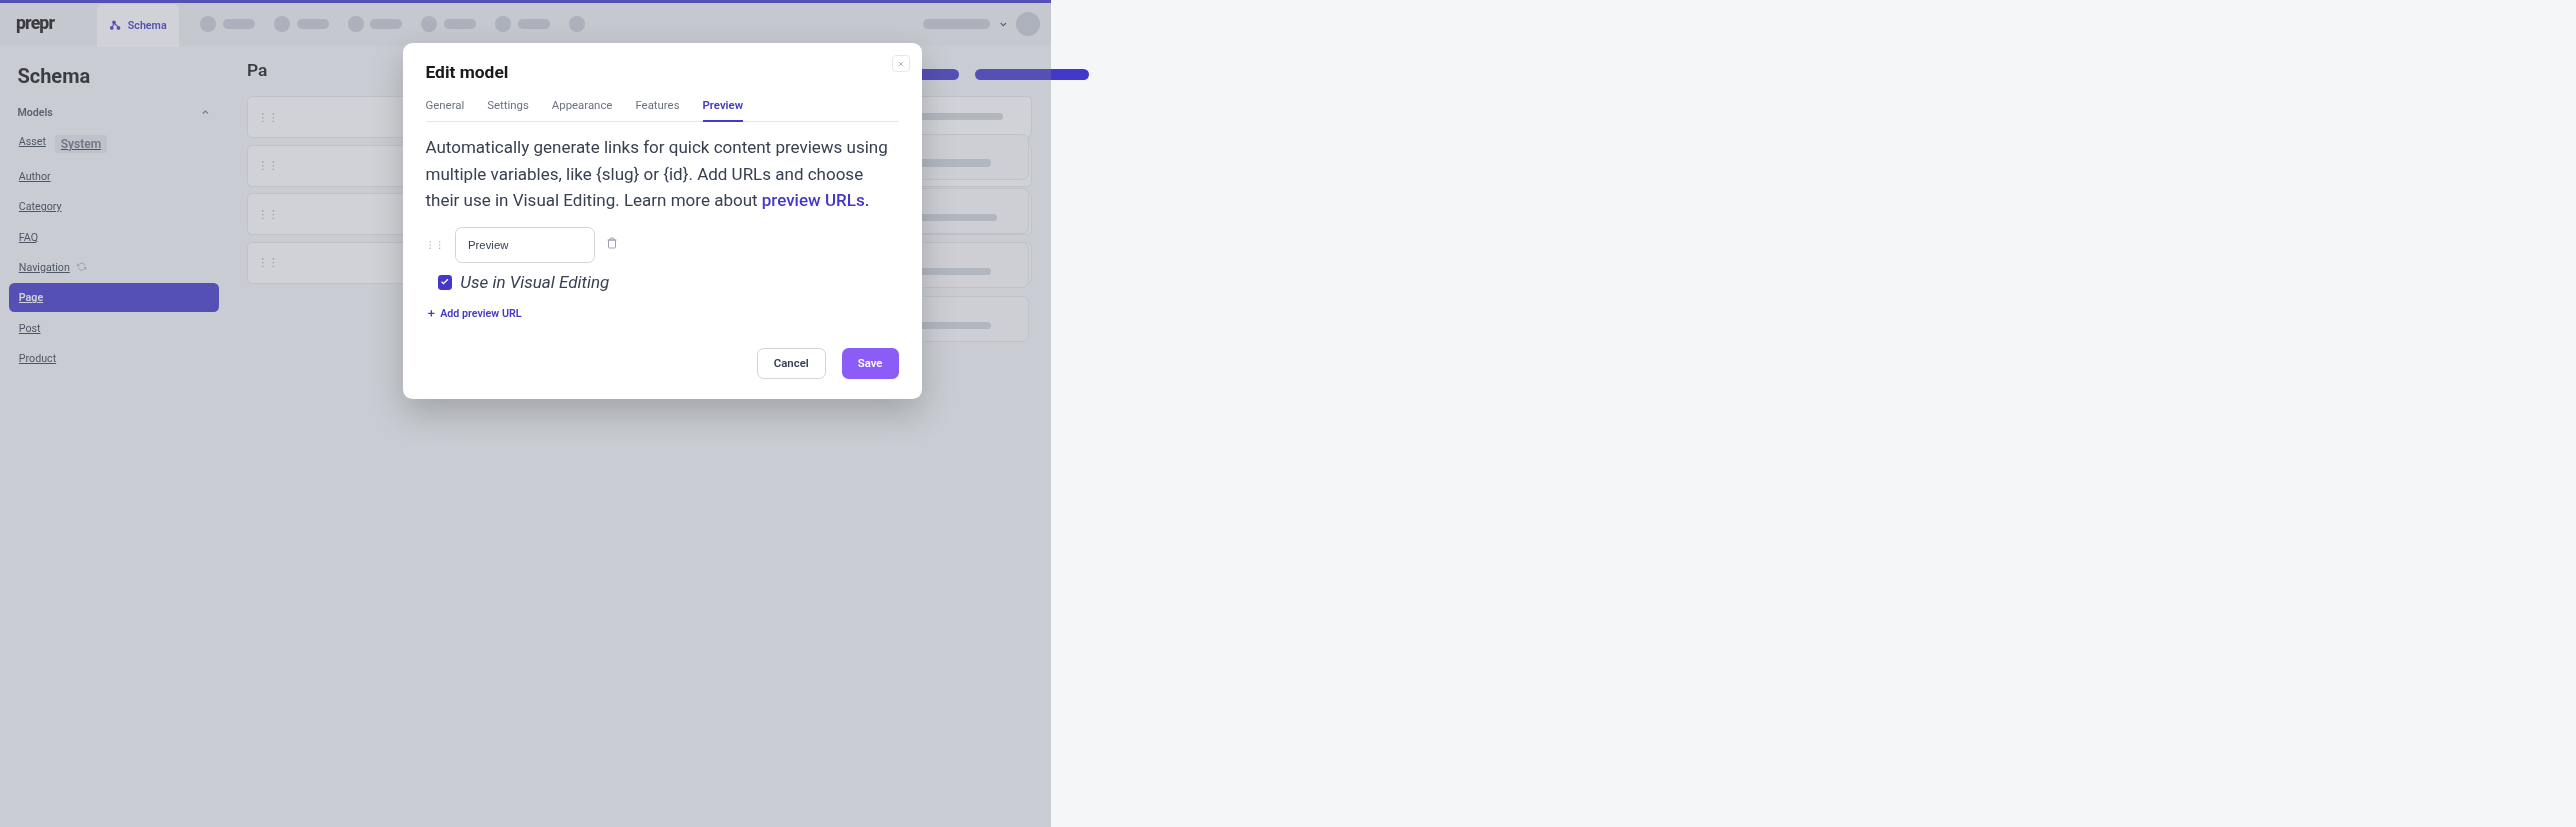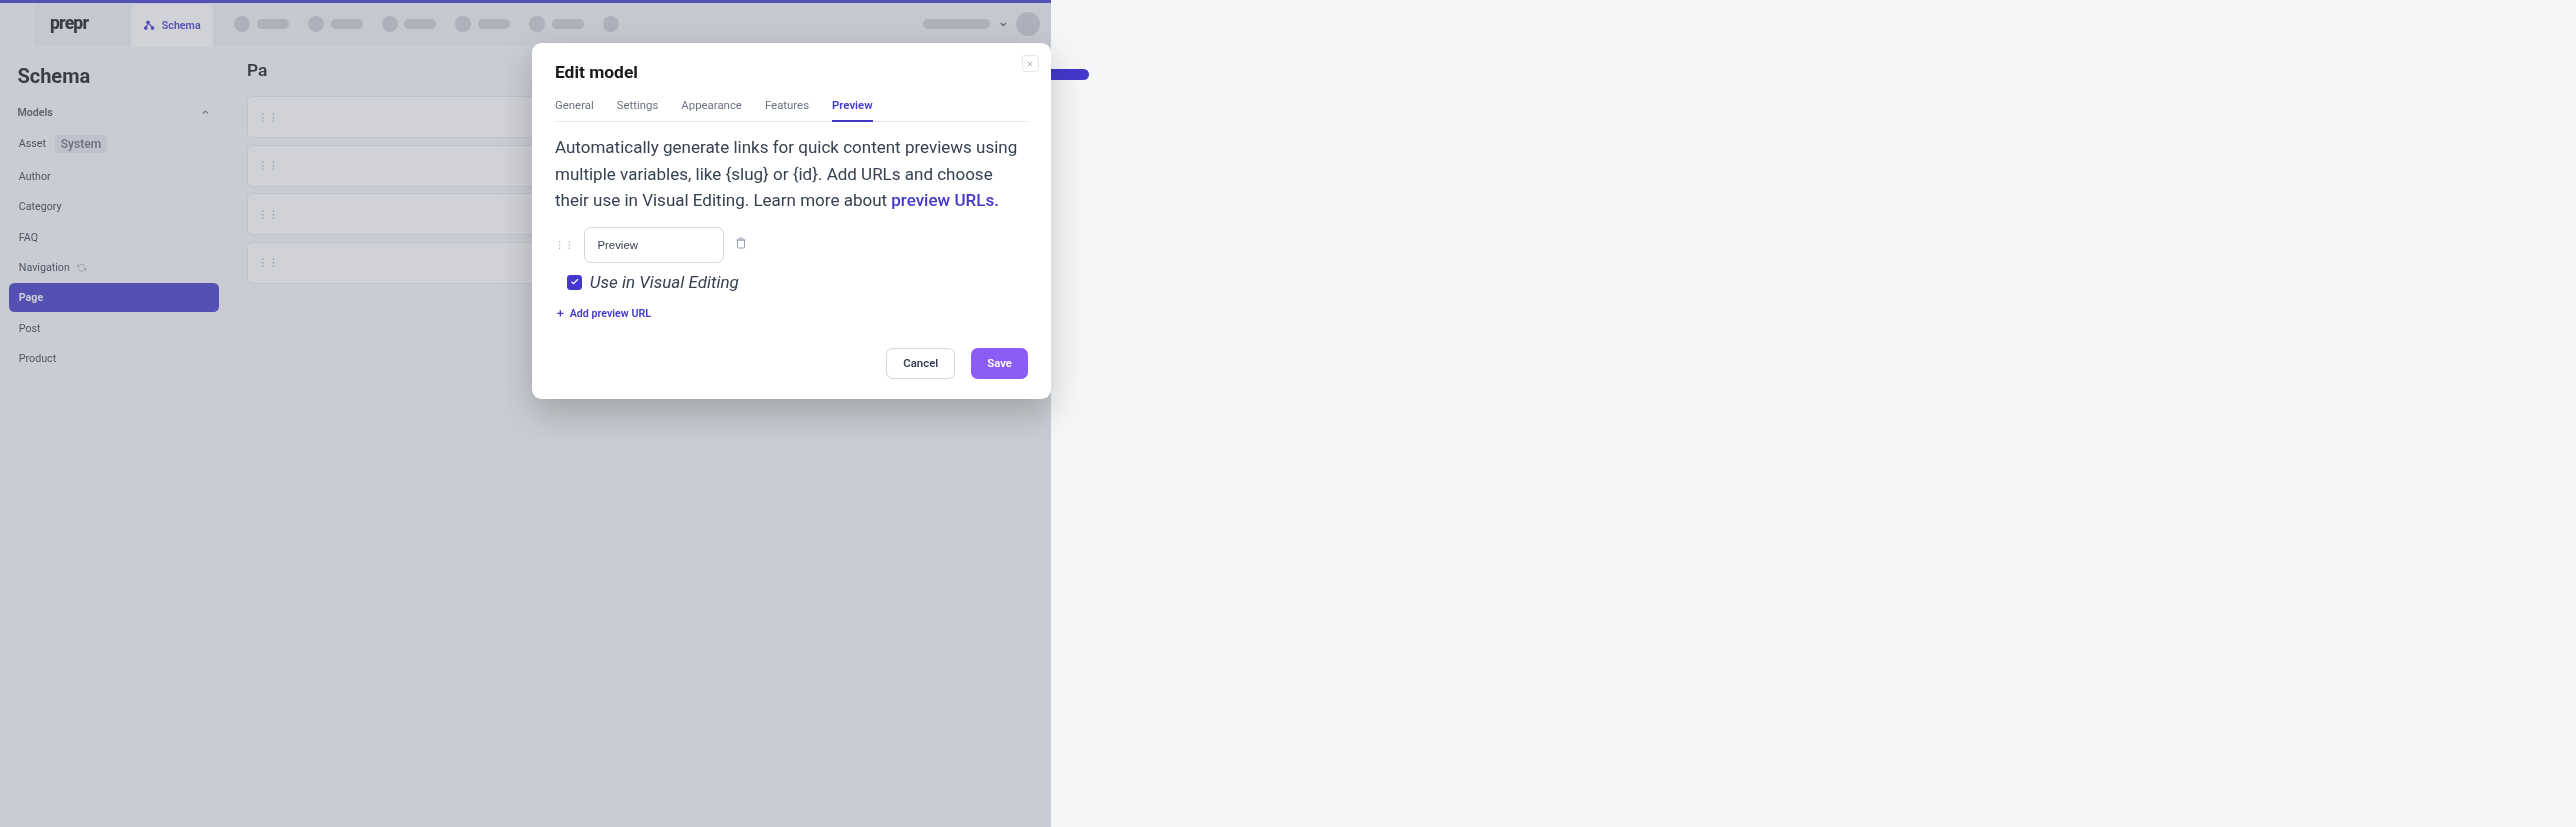--- a/index.html
+++ b/index.html
@@ -7,7 +7,7 @@
 
 .screen-left { width: 1051px; height: 827px; position: relative; }
 .topbar-accent { height: 2.7px; background: #4338ca; width: 100%; }
-.header { height: 43px; background: #eef0f3; display: flex; align-items: center; padding: 0 10.7px 0 16px; margin-left: 34px; }
+.header { height: 43px; background: #eef0f3; display: flex; align-items: center; padding: 0 10.7px 0 16px; }
 .logo-svg { display: flex; align-items: center; }
 .nav-tab { display: flex; align-items: center; gap: 5.4px; padding: 0 12px; height: 43px; background: #fff; border-radius: 5.4px 5.4px 0 0; margin-top: 2.7px; }
 .nav-tab-icon { color: #4338ca; }

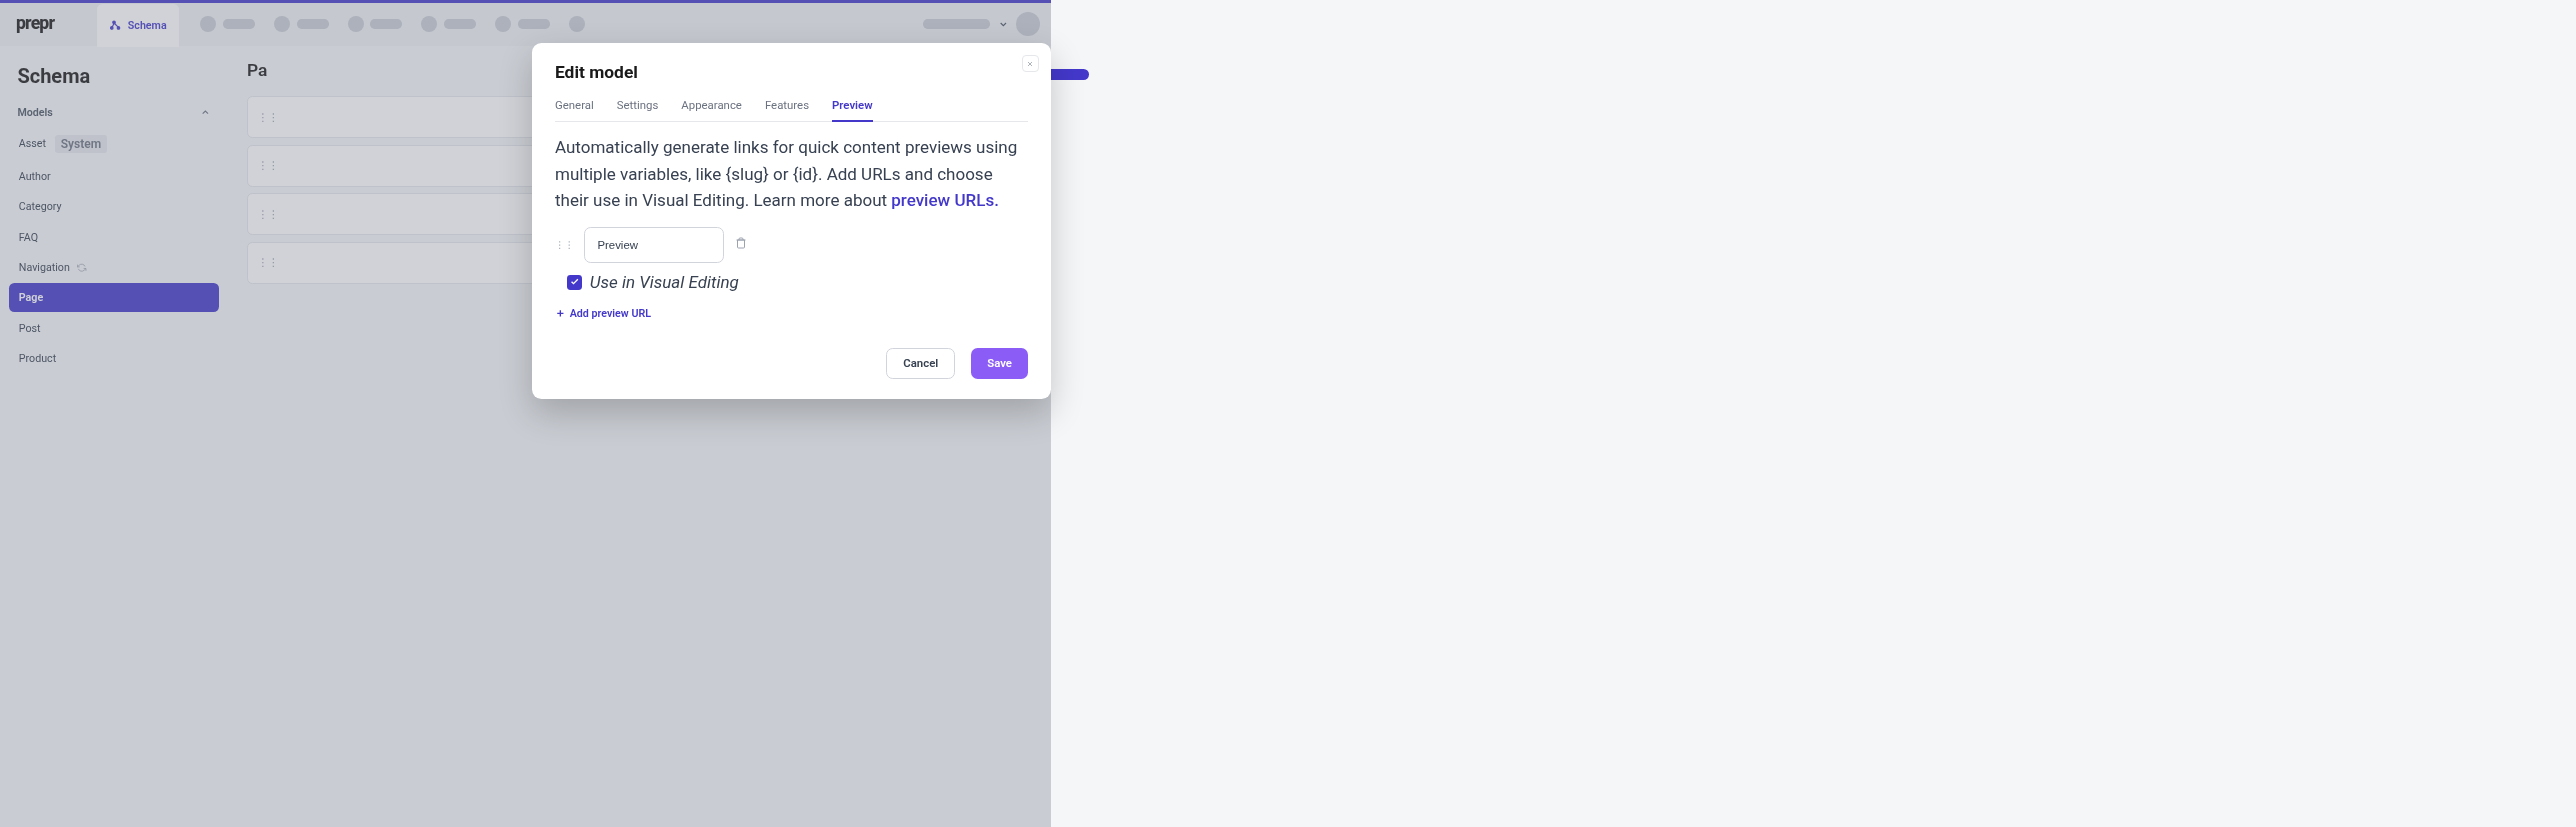--- a/index.html
+++ b/index.html
@@ -34,7 +34,7 @@
 .drag-dots { color: #9ca3af; margin-right: 8px; }
 
 
-.overlay { position: absolute; inset: 0; background: rgba(120, 125, 140, 0.35); display: flex; justify-content: flex-end; padding-top: 43px; pointer-events: none; padding-left: 15px; }
+.overlay { position: absolute; inset: 0; background: rgba(120, 125, 140, 0.35); display: flex; justify-content: center; padding-top: 43px; pointer-events: none; padding-left: 15px; }
 .modal { width: 519px; margin-left: 258px; background: #fff; border-radius: 9.4px; padding: 19px 23px 20px; position: relative; pointer-events: auto; box-shadow: 0 13.4px 34px rgba(0,0,0,0.2); align-self: flex-start; }
 .modal-close { position: absolute; top: 12px; right: 12px; width: 17.4px; height: 17.4px; border: 0.7px solid #e5e7eb; border-radius: 4px; display:flex; align-items:center; justify-content:center; color:#9ca3af; cursor:pointer; font-size:9.4px; }
 .modal-title { font-size: 17.4px; font-weight: 700; color: #1a1a1a; margin-bottom: 12px; }

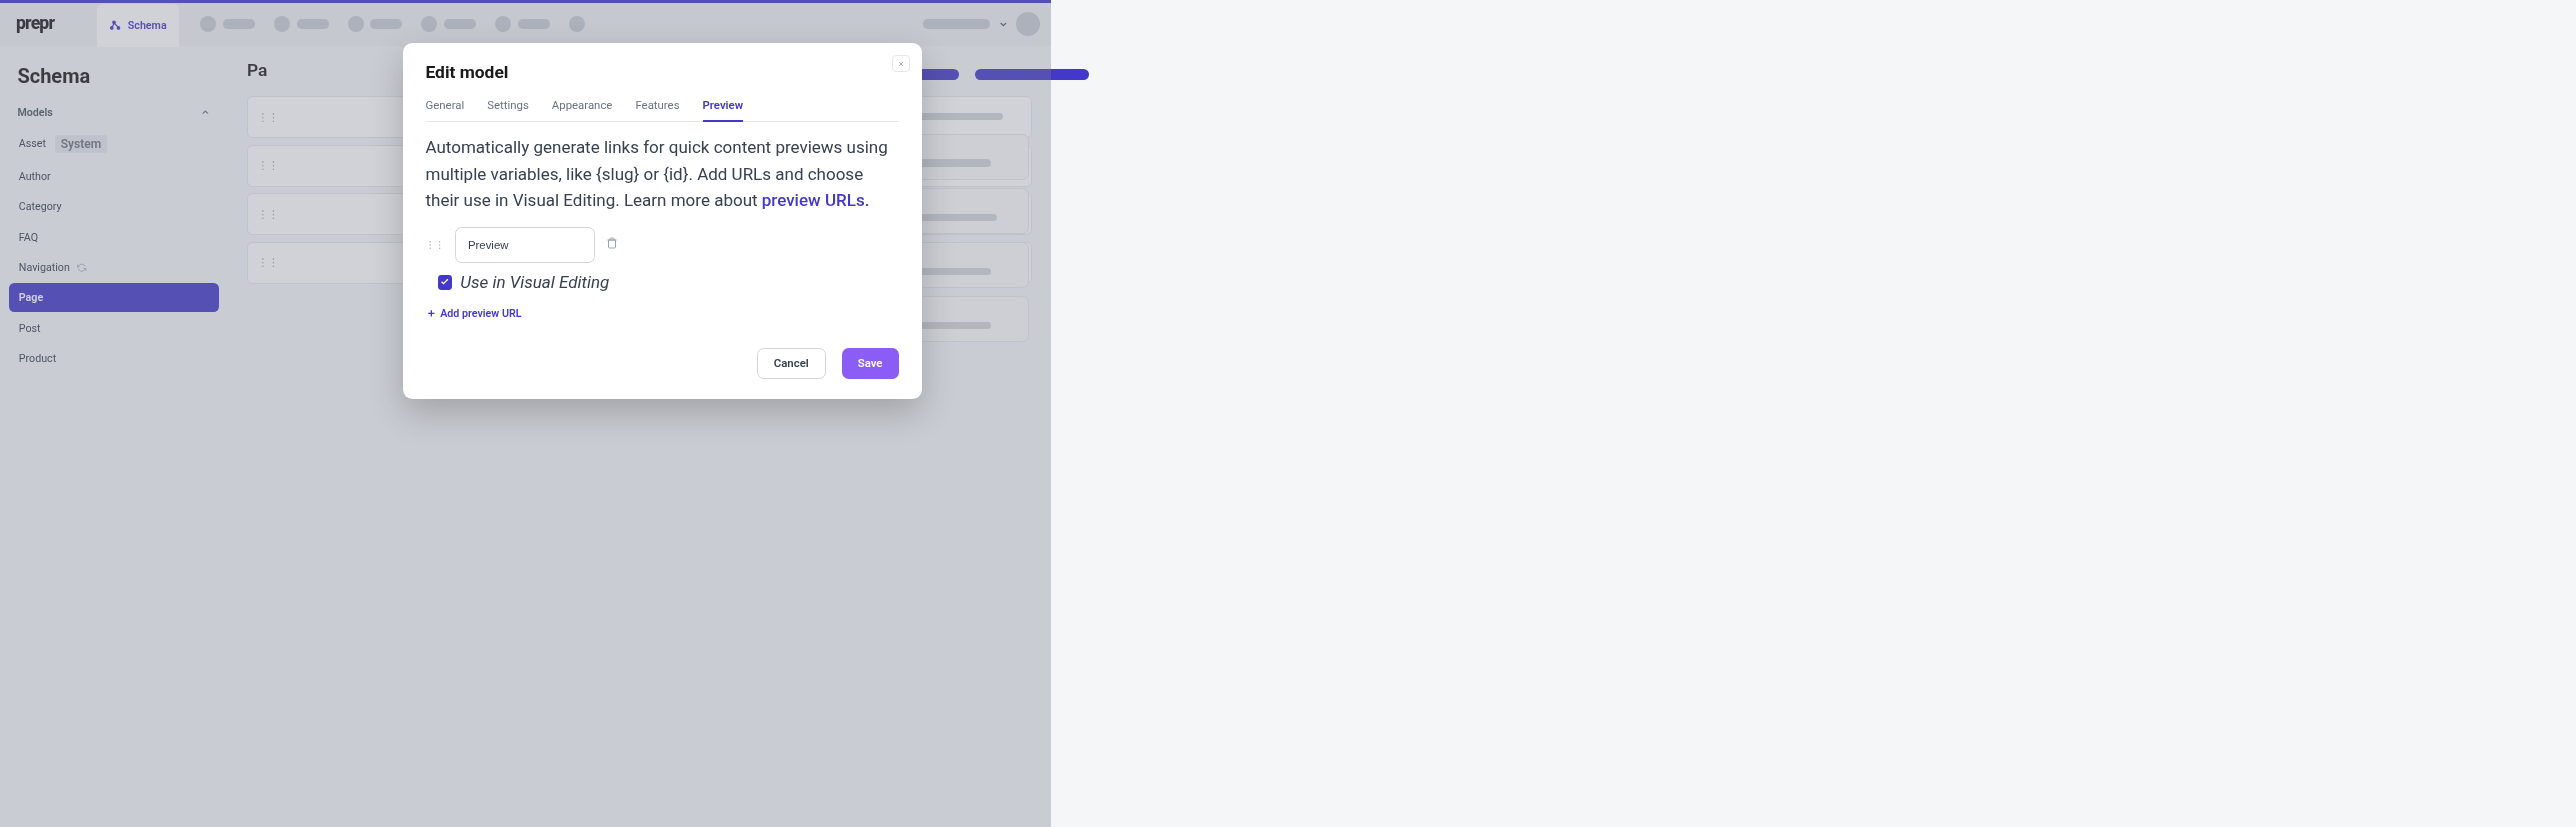--- a/index.html
+++ b/index.html
@@ -24,7 +24,7 @@
 .sidebar-title { font-size: 20px; font-weight: 700; color: #1a1a1a; padding: 5.4px 8px 10.7px; }
 .sidebar-group-header { display: flex; align-items: center; justify-content: space-between; padding: 6.7px 8px; font-size: 10.7px; font-weight: 600; color: #4b5563; }
 .chevron { width: 10.7px; height: 10.7px; }
-.sidebar-item { position: relative; display: flex; align-items: center; padding: 8px 9.4px; font-size: 10.7px; color: #374151; border-radius: 5.4px; margin: 1.3px 0; cursor: pointer; }
+.sidebar-item { position: relative; display: flex; align-items: flex-start; padding: 8px 9.4px; font-size: 10.7px; color: #374151; border-radius: 5.4px; margin: 1.3px 0; cursor: pointer; text-decoration: underline; }
 .sidebar-item.active { background: #4338ca; color: #fff; font-weight: 600; }
 .badge-system { font-size: 12px; font-weight: 600; color: #6b7280; background: #e5e7eb; padding: 2px 5.4px; border-radius: 2.7px; margin-left: 9.4px; }
 

